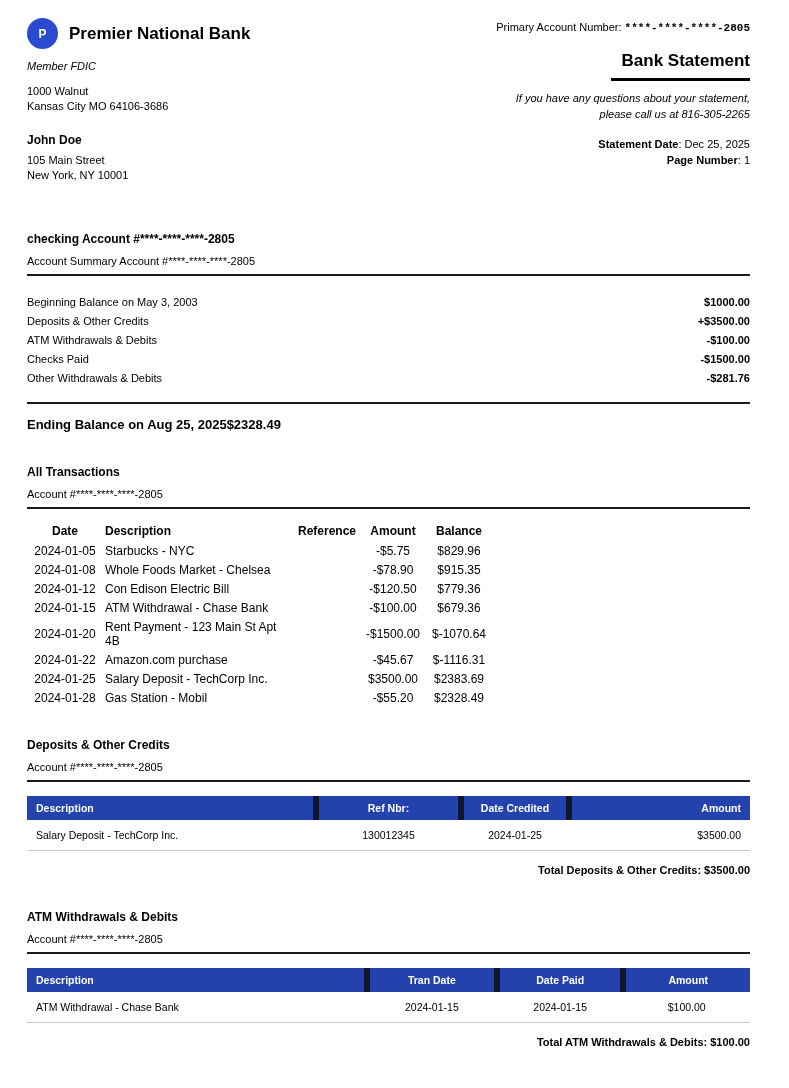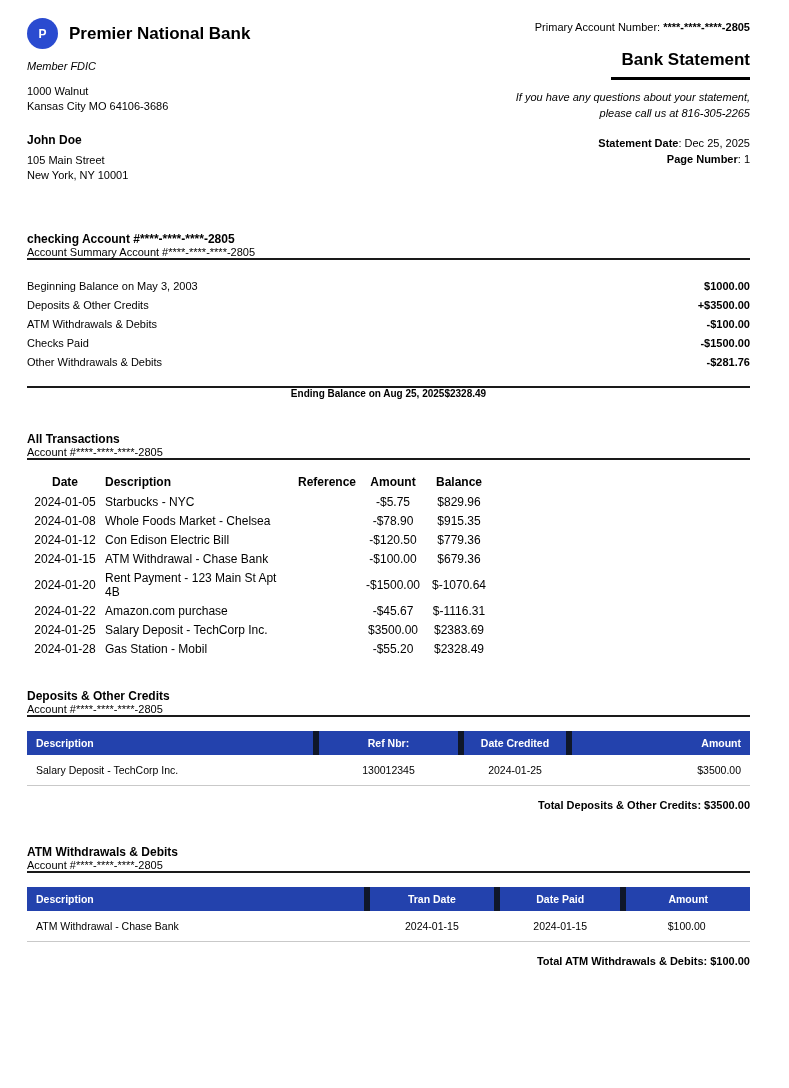--- a/index.html
+++ b/index.html
@@ -29,7 +29,7 @@
 
   .header-right { text-align:right; max-width:330px; }
   .primary-acct { margin-top:3px; }
-  .primary-acct b { font-weight:bold; }
+  .primary-acct b { font-weight:bold;font-family:Liberation Mono, monospace; }
   .doc-title { font-size:17px; font-weight:bold; margin-top:17px; }
   .title-bar { width:139px; height:3px; background:#000; margin:7px 0 0 auto; }
   .questions { font-style:italic; margin-top:10px; line-height:1.45; }

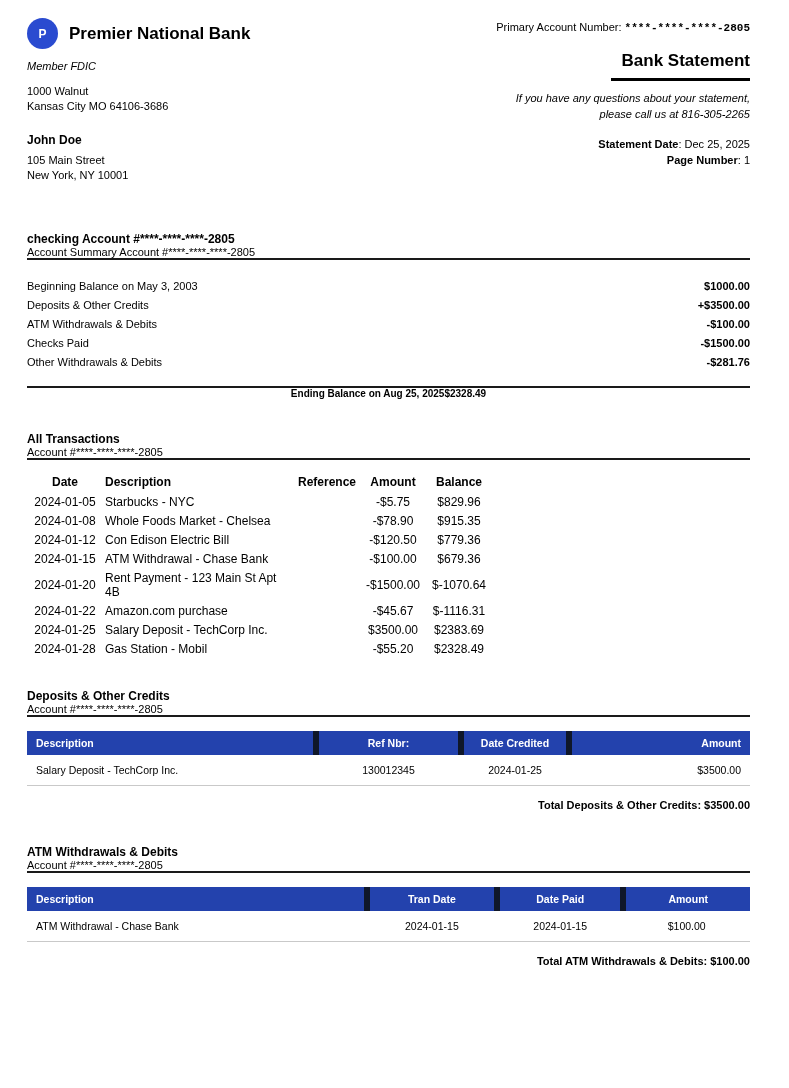--- a/index.html
+++ b/index.html
@@ -38,7 +38,7 @@
 
   
   .section-title { font-weight:bold; font-size:12px; }
-  .acct-line { border-bottom:2px solid #1a1a1a; }
+  .acct-line { margin-top:9px; padding-bottom:7px; border-bottom:2px solid #1a1a1a; }
   .total-line { text-align:right; font-weight:bold; margin-top:13px; }
 
   

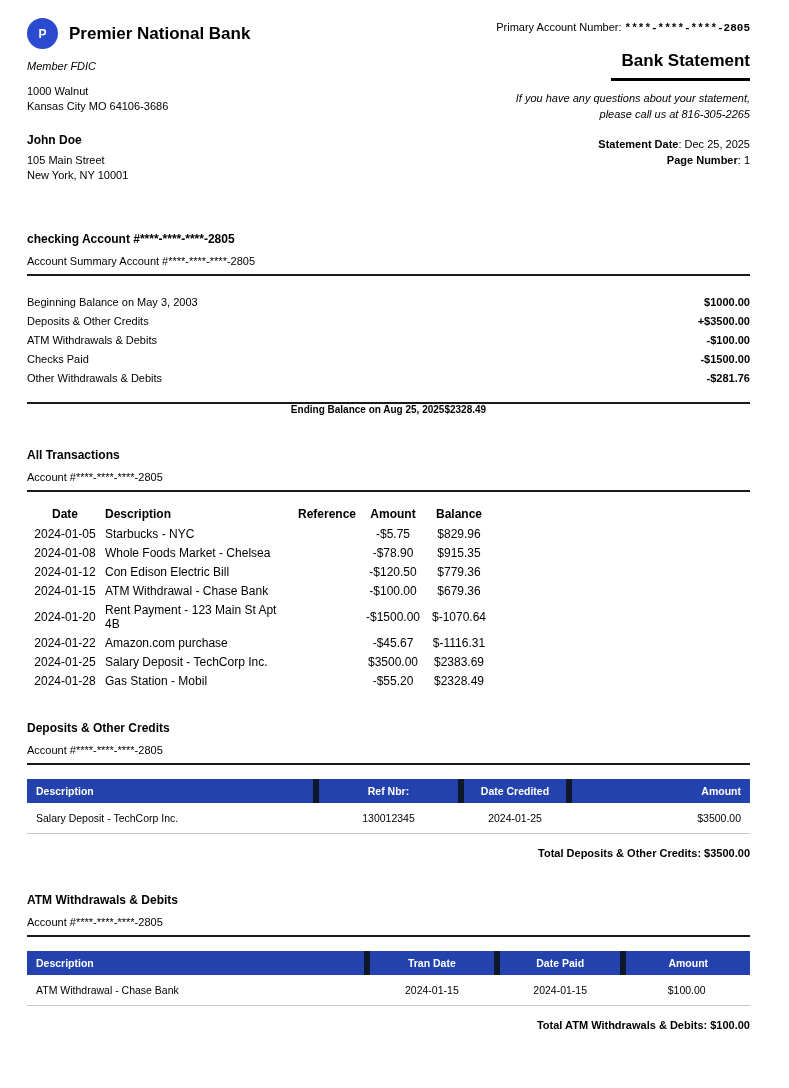--- a/index.html
+++ b/index.html
@@ -47,9 +47,9 @@
   .summary-table td { padding:3.5px 0; }
   .summary-table td:last-child { text-align:right; font-weight:bold; }
   .ending-row {
-    display:flex; justify-content:center;
-    border-top:2px solid #1a1a1a; margin-top:15px; 
-    font-weight:bold; font-size:10px;
+    display:flex; justify-content:flex-start;
+    border-top:2px solid #1a1a1a; margin-top:15px; padding-top:13px;
+    font-weight:bold; font-size:13px;
   }
 
   

